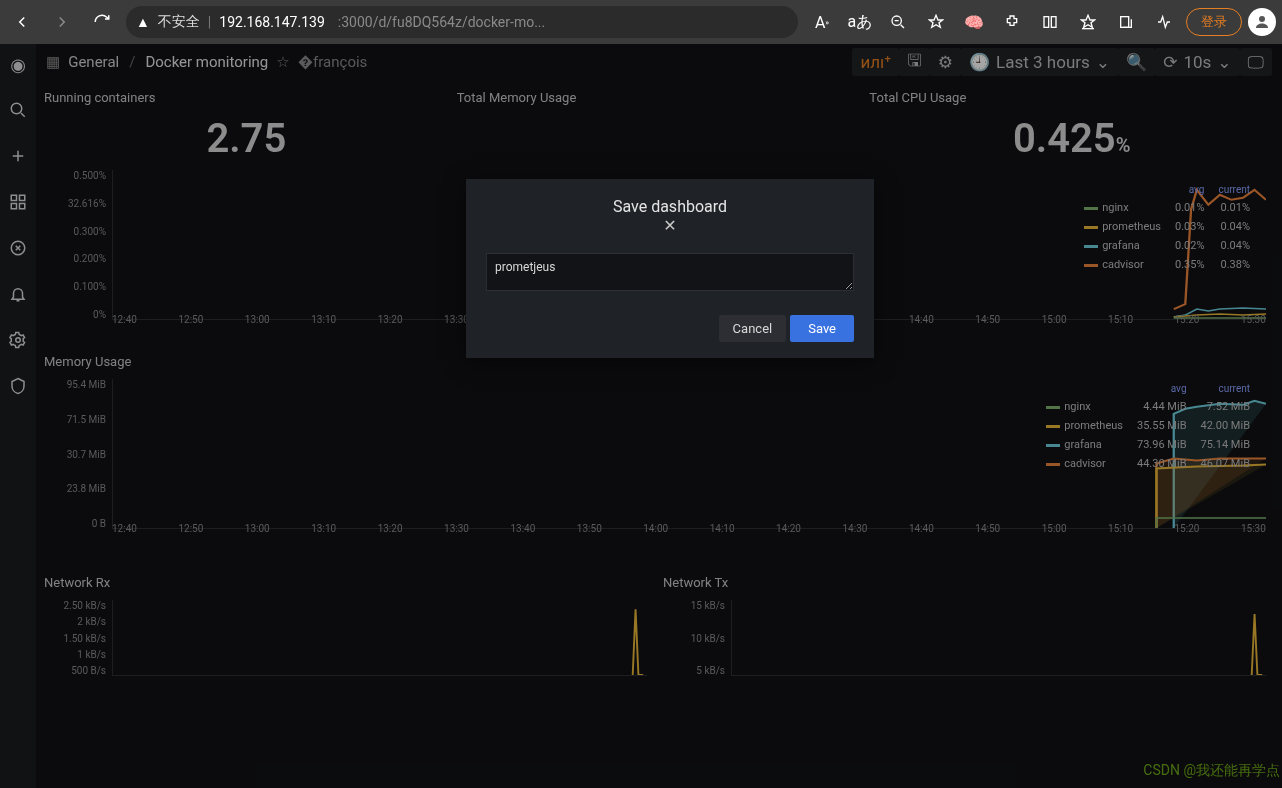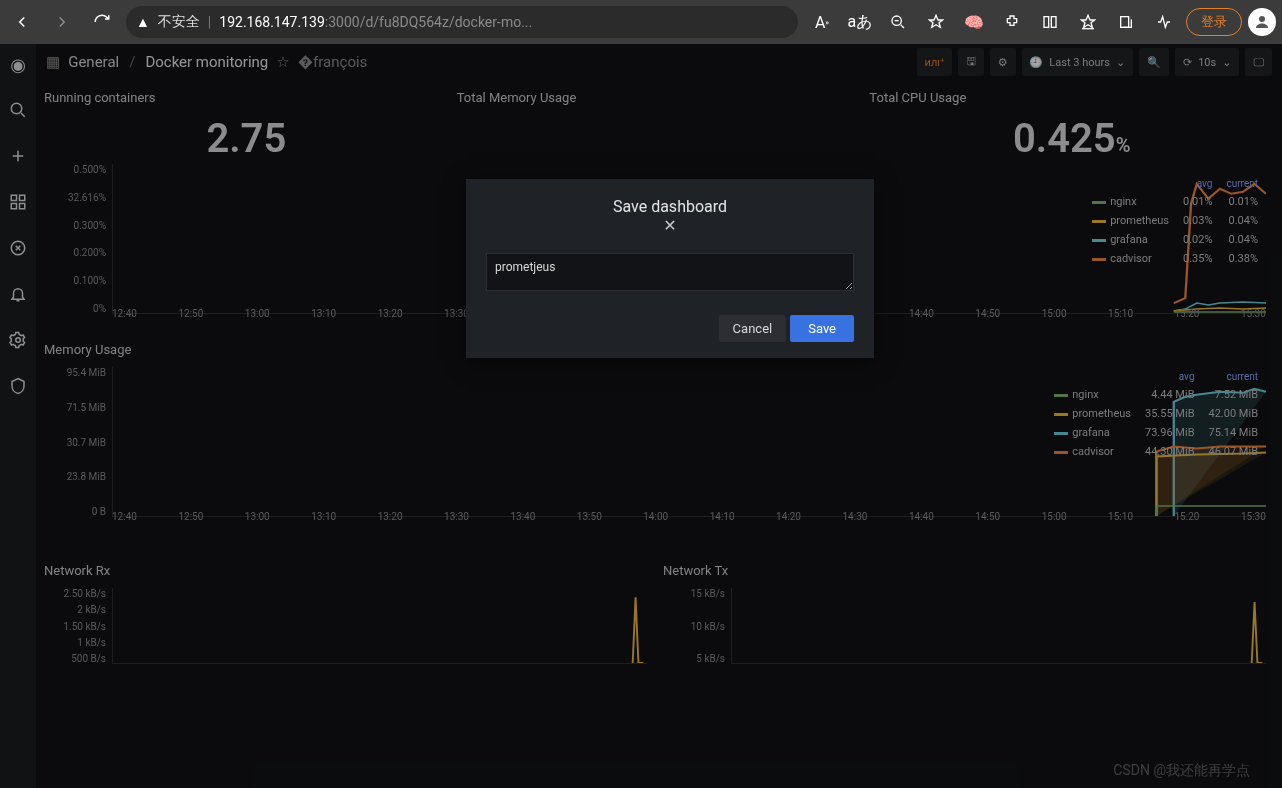--- a/index.html
+++ b/index.html
@@ -11,7 +11,7 @@
   .nav-btn svg { width:18px; height:18px; }
   .url-bar { flex:1; height:32px; background: #2b2b2b; border-radius:16px; display:flex; align-items:center; padding:0 10px; gap:8px; color:#ddd; font-size:14px; }
   .url-text { color:#ddd; }
-  .url-text .dim { color:#8a8a8a; }
+  .url-text .dim { color:#8a8a8a;padding-left:13px; }
   .browser-icons { display:flex; gap:6px; align-items:center; }
   .b-icon { width:32px; height:32px; display:flex; align-items:center; justify-content:center; color:#fff; }
   .login-btn { border:1px solid #e67e22; color:#e67e22; border-radius:16px; padding:4px 14px; font-size:13px; }

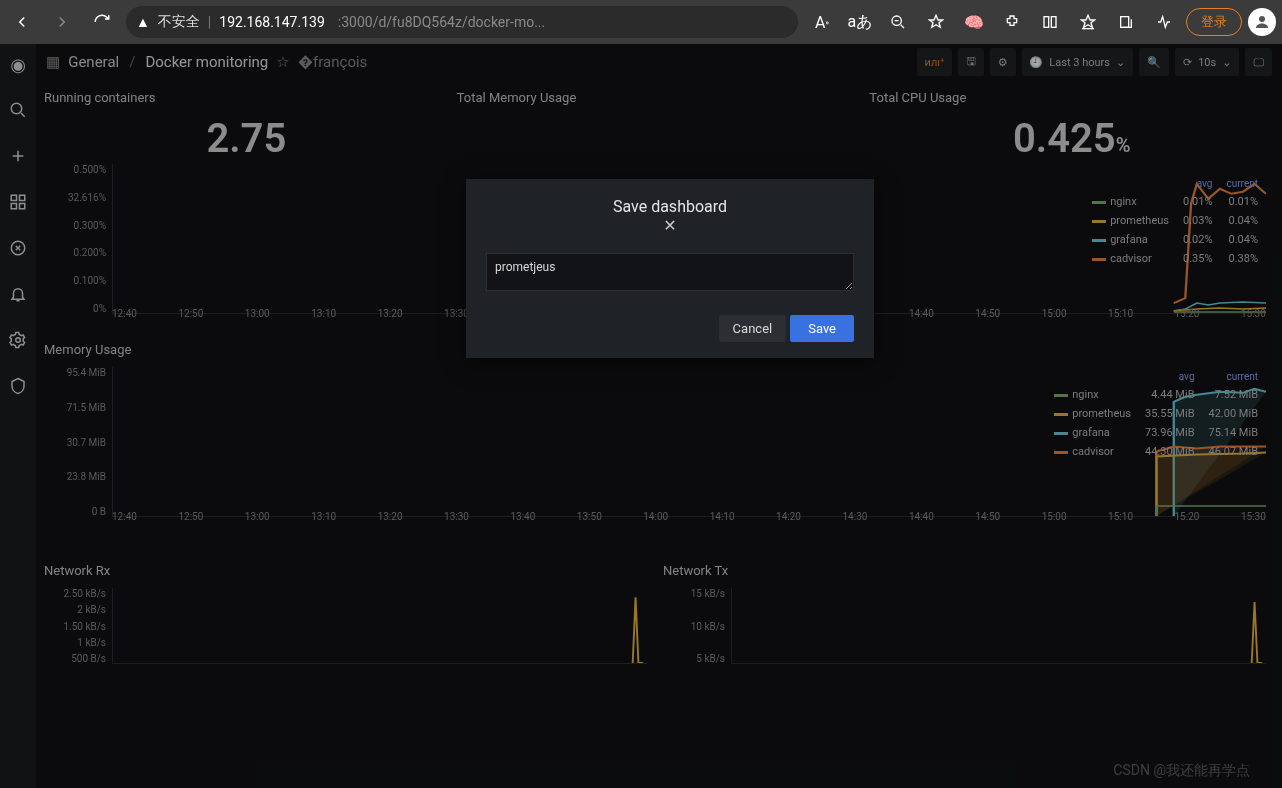--- a/index.html
+++ b/index.html
@@ -31,7 +31,7 @@
   .crumbs { display:flex; align-items:center; gap:8px; color:#cfcfcf; font-size:15px; }
   .crumbs .dash-icon{color:#8e8e8e;}
   .crumbs .slash { color:#6a6a6a; margin:0 2px; }
-  .top-right { display:flex; gap:6px; align-items:center; font-size:11px; color:#bdbdbd; }
+  .top-right { display:flex; align-items:center; font-size:17px; color:#bdbdbd; }
   .tb-btn { background:#1f2226; border-radius:2px; height:28px; padding:0 8px; display:flex; align-items:center; gap:6px; }
   
   

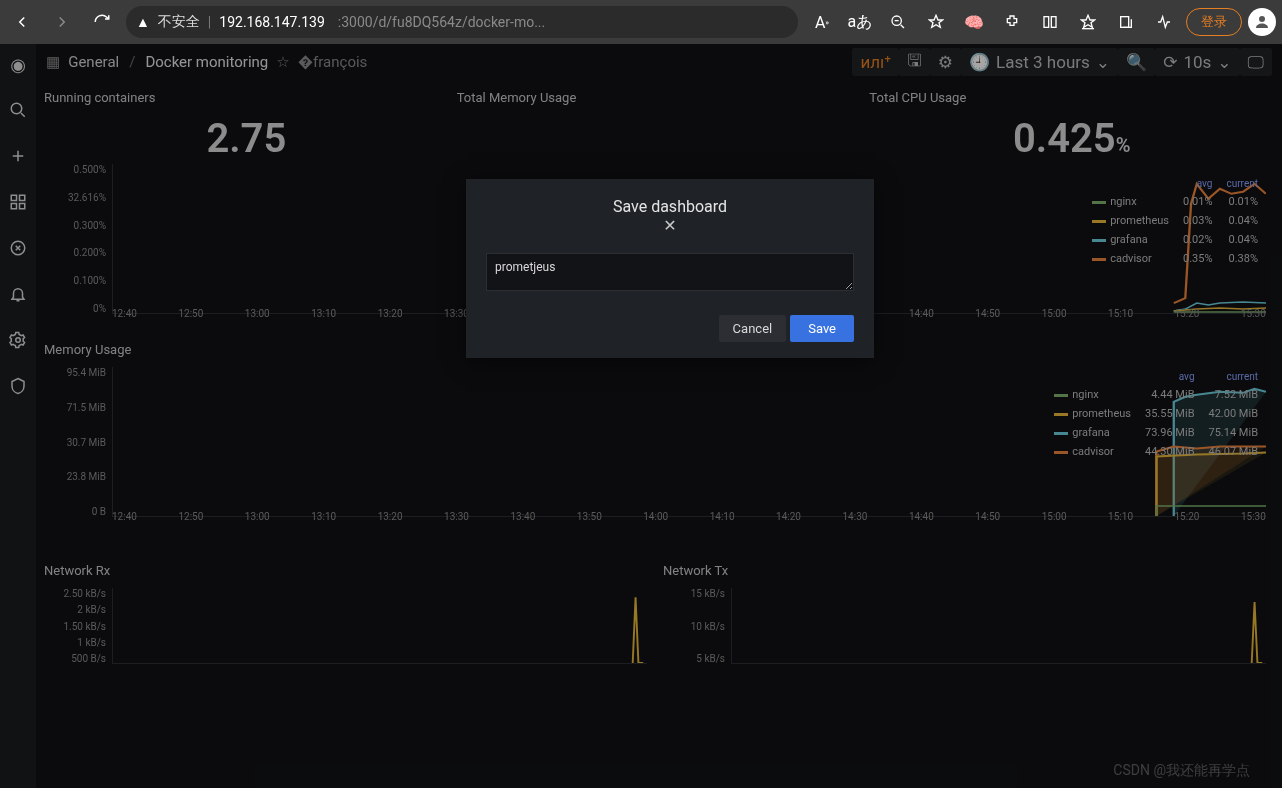--- a/index.html
+++ b/index.html
@@ -55,7 +55,7 @@
   .legend .hdr td{ color:#8aa0ff; font-size:10px; }
   
   
-  .row2 { padding:0 8px; margin-top:2px;}
+  .row2 { padding:0 8px; margin-top:8px;}
   .row3 { display:flex; padding:0 8px; gap:8px; margin-top:20px;}
   .row3 .panel { flex:1; }
   

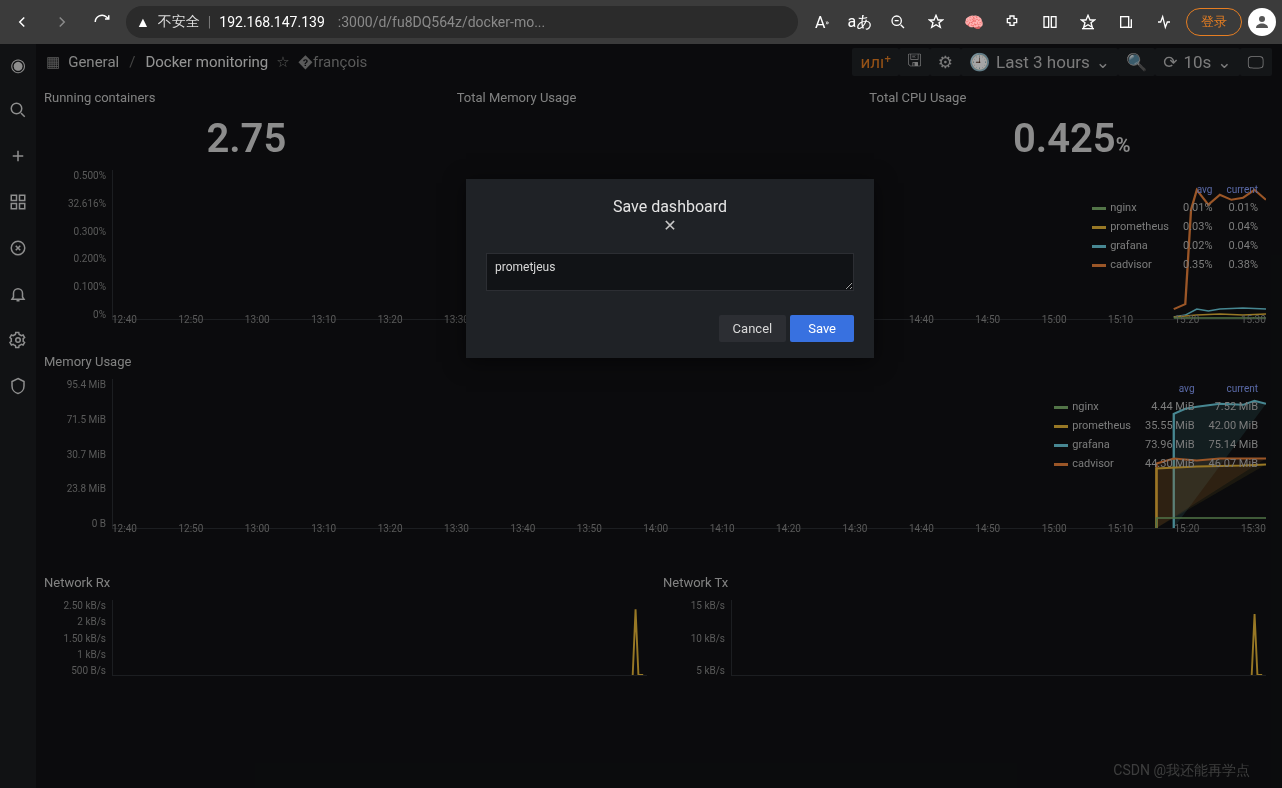--- a/index.html
+++ b/index.html
@@ -48,7 +48,7 @@
   .y-axis { position:absolute; left:0; top:0; bottom:20px; width:60px; display:flex; flex-direction:column; justify-content:space-between; font-size:10px; color:#8a8a8a; text-align:right; padding-right:6px; }
   .plot { position:absolute; left:60px; right:0; top:0; bottom:20px; border-left:1px solid #2c2e33; border-bottom:1px solid #2c2e33; }
   .x-axis { position:absolute; left:60px; right:0; bottom:8px; height:18px; display:flex; justify-content:space-between; font-size:10px; color:#8a8a8a; }
-  .legend { position:absolute; right:0; top:30px; font-size:11px; color:#bdbdbd; }
+  .legend { position:absolute; right:8px; top:30px; font-size:11px; color:#bdbdbd; }
   .legend table td { padding:2px 6px; text-align:right; }
   .legend .name { text-align:left; }
   .legend .sw { display:inline-block; width:14px; height:3px; margin-right:4px; vertical-align:middle; }

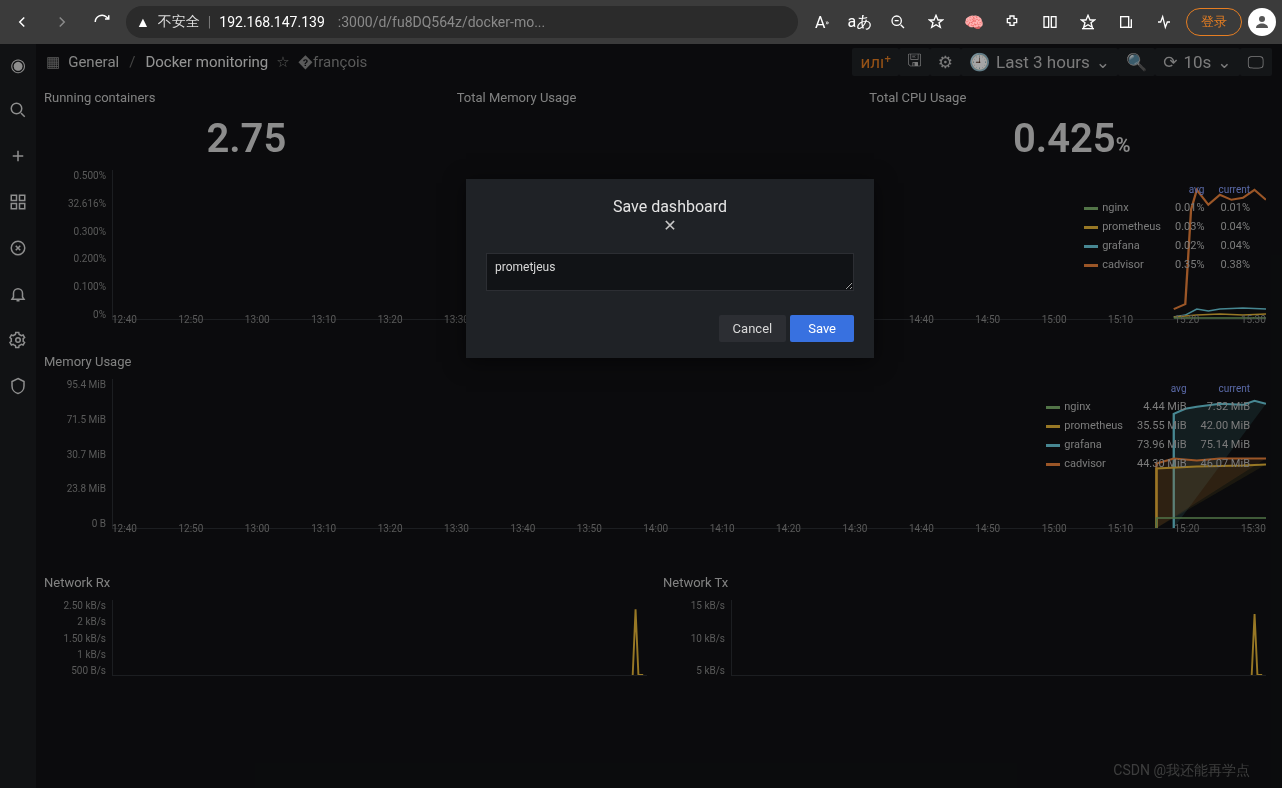--- a/index.html
+++ b/index.html
@@ -69,7 +69,7 @@
   .btn-cancel { background:#2c2e33; color:#d8d8d8; border:none; padding:6px 14px; font-size:13px; border-radius:2px; }
   .btn-save { background:#3871e0; color:#fff; border:none; padding:6px 18px; font-size:13px; border-radius:2px; }
   
-  .watermark { position:absolute; right:32px; bottom:8px; color:#737373; font-size:14px; opacity:0.8;}
+  .watermark { position:absolute; right:2px; bottom:8px; color:#84cc16; font-size:14px; opacity:0.8;}
   
   
   .dim-overlay { position:absolute; inset:0; background:rgba(0,0,0,0.35); z-index:50; }

